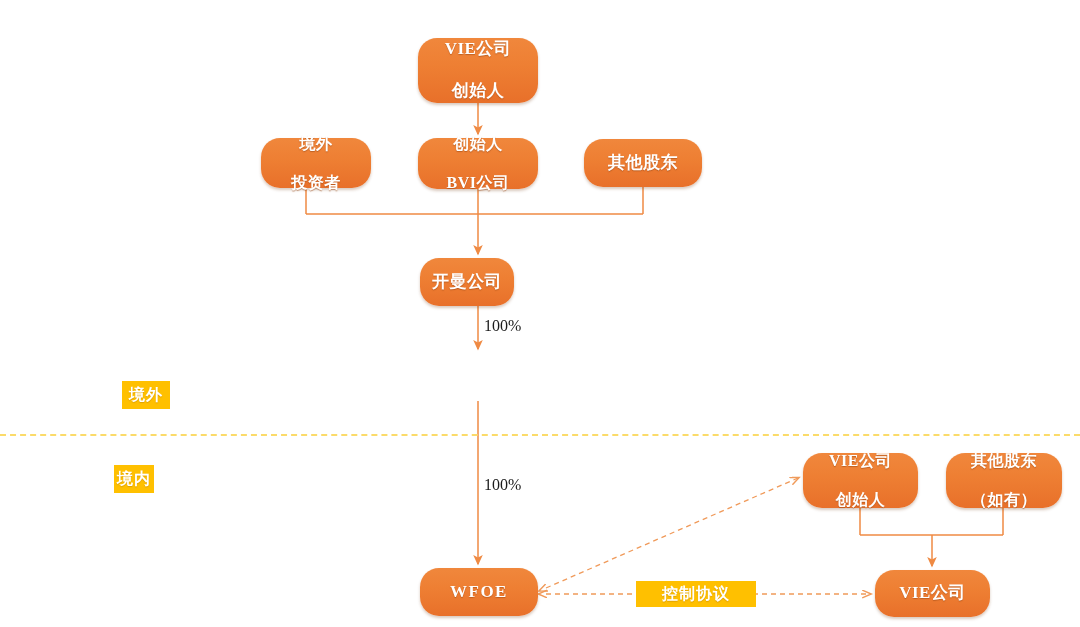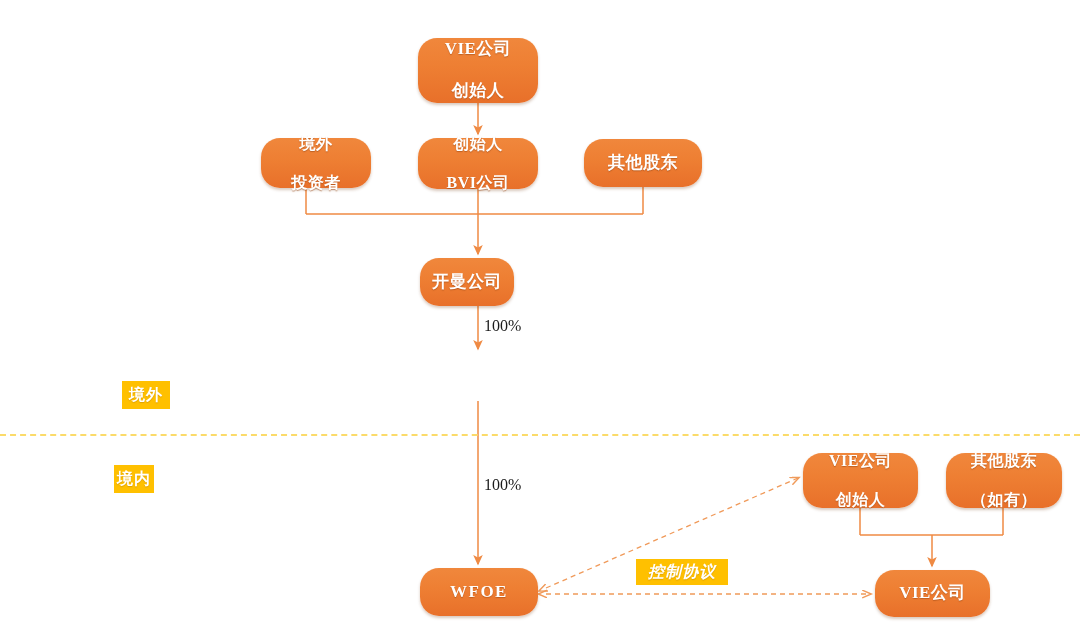--- a/index.html
+++ b/index.html
@@ -183,7 +183,7 @@
     <span>境内</span>
   </div>
 
-  <div class="tag" style="left:636px; top:559px; width:92px; height:26px;font-style:italic;">
+  <div class="tag" style="left:636px; top:581px; width:120px; height:26px;">
     <span>控制协议</span>
   </div>
 

